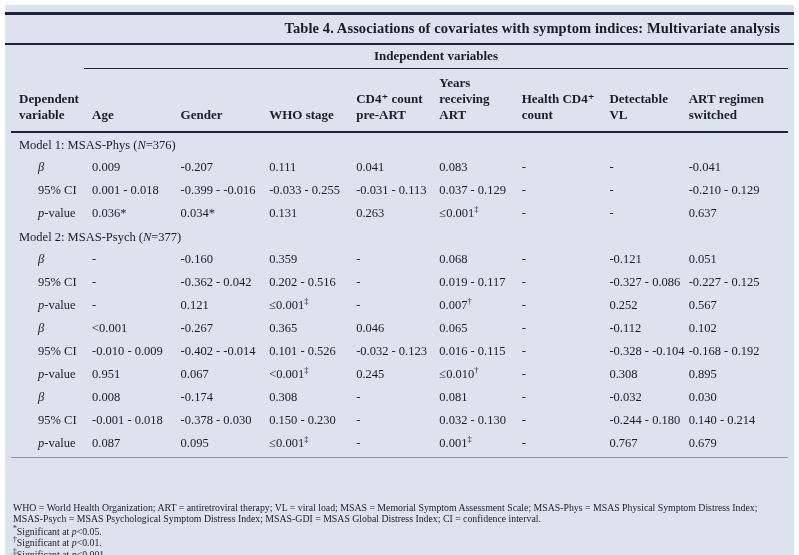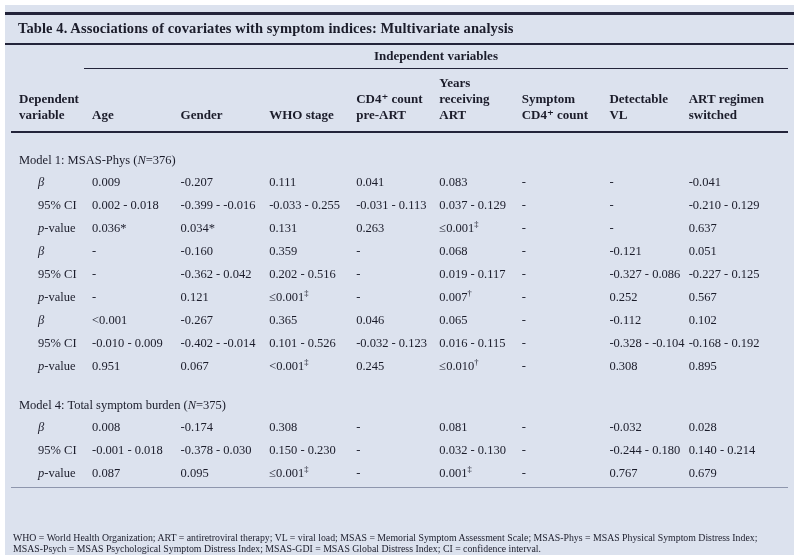--- a/index.html
+++ b/index.html
@@ -18,6 +18,7 @@
     font-size:14.5px;
     padding:5px 14px 6px 13px;
     letter-spacing:.1px;
+    text-align:right;
   }
   table{
     width:777px;

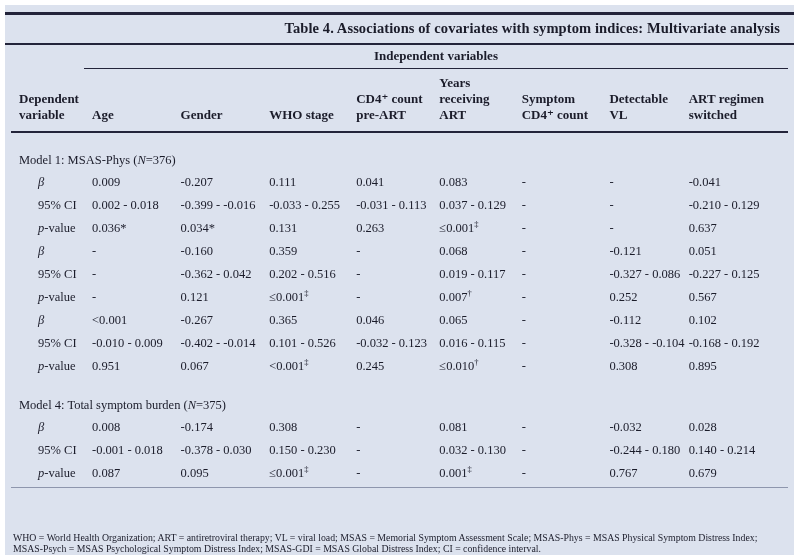--- a/index.html
+++ b/index.html
@@ -105,7 +105,7 @@
         <th>WHO stage</th>
         <th>CD4⁺ count pre-ART</th>
         <th>Years receiving ART</th>
-        <th>Symptom CD4⁺ count</th>
+        <th>Health CD4⁺ count</th>
         <th>Detectable VL</th>
         <th>ART regimen switched</th>
       </tr>

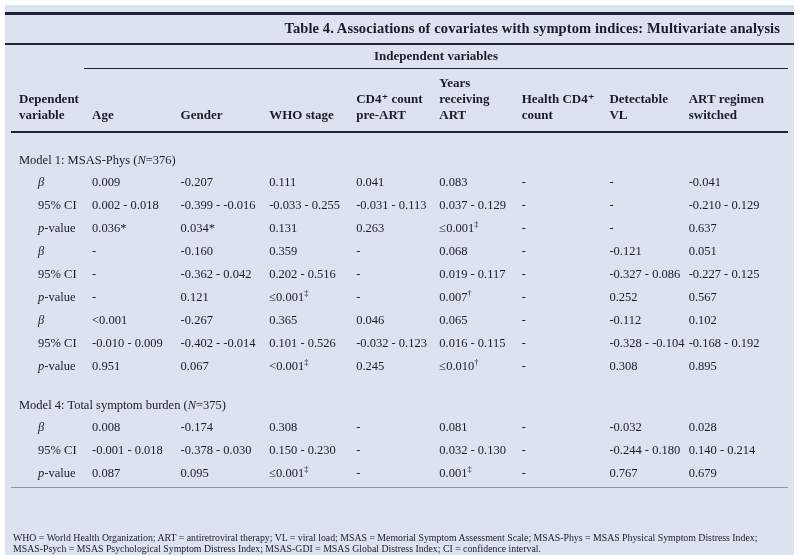--- a/index.html
+++ b/index.html
@@ -48,7 +48,7 @@
   }
   tbody td{font-size:12.5px;}
   tr.model-row td{
-    padding:18px 0 1px 8px;
+    padding:3px 0 1px 8px;
     height:23px;
     line-height:19px;
     white-space:nowrap;

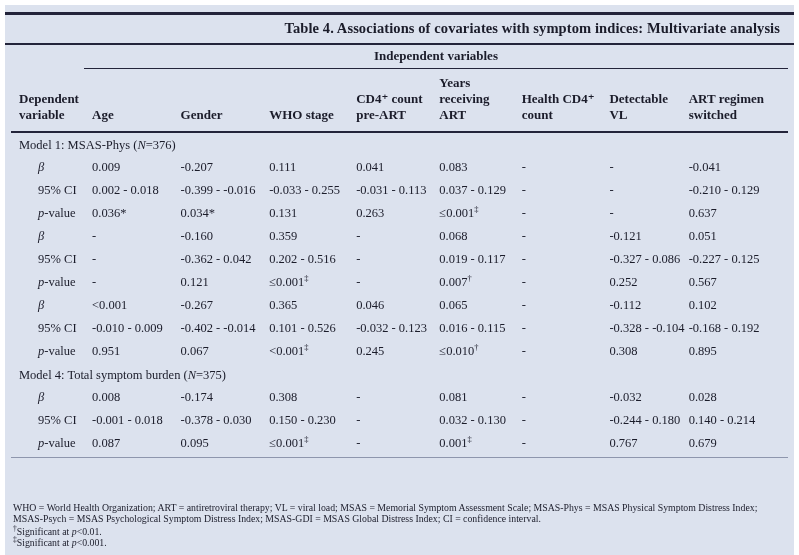--- a/index.html
+++ b/index.html
@@ -127,7 +127,7 @@
         </tr>
         <tr class="data-row">
           <td class="rowlabel">95% CI</td>
-          <td>0.002 - 0.018</td>
+          <td>0.001 - 0.018</td>
           <td>-0.399 - -0.016</td>
           <td>-0.033 - 0.255</td>
           <td>-0.031 - 0.113</td>

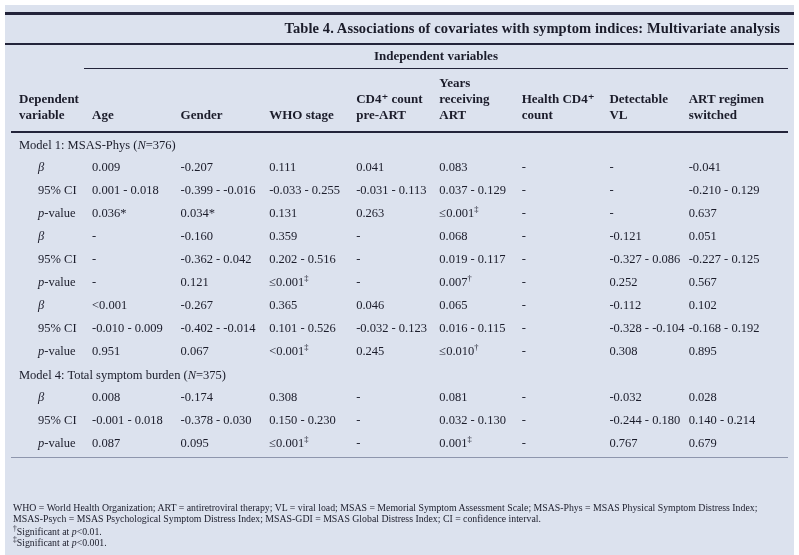--- a/index.html
+++ b/index.html
@@ -147,6 +147,9 @@
           <td>-</td>
           <td>0.637</td>
         </tr>
+        <tr class="model-row">
+          <td colspan="9">Model 2: MSAS-Psych (<i>N</i>=377)</td>
+        </tr>
         <tr class="data-row">
           <td class="rowlabel beta-label">β</td>
           <td>-</td>

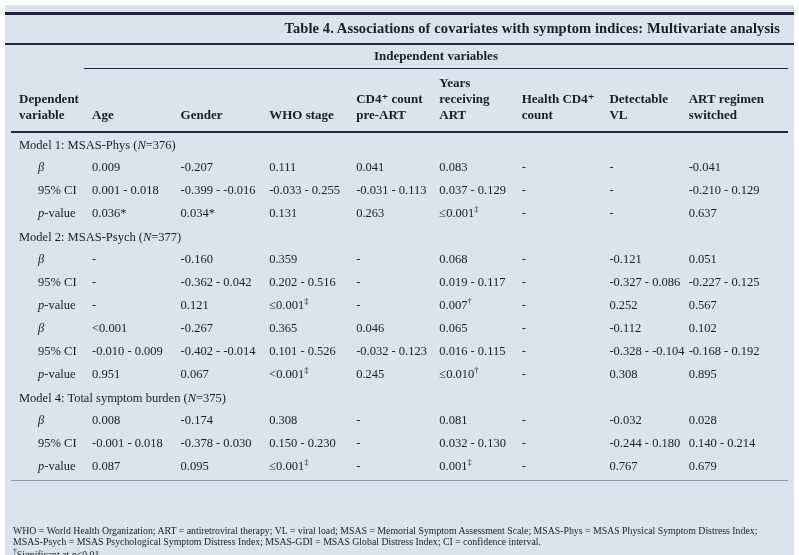--- a/index.html
+++ b/index.html
@@ -216,9 +216,6 @@
           <td>0.308</td>
           <td>0.895</td>
         </tr>
-        <tr class="model-row">
-          <td colspan="9">Model 4: Total symptom burden (<i>N</i>=375)</td>
-        </tr>
         <tr class="data-row">
           <td class="rowlabel beta-label">β</td>
           <td>0.008</td>

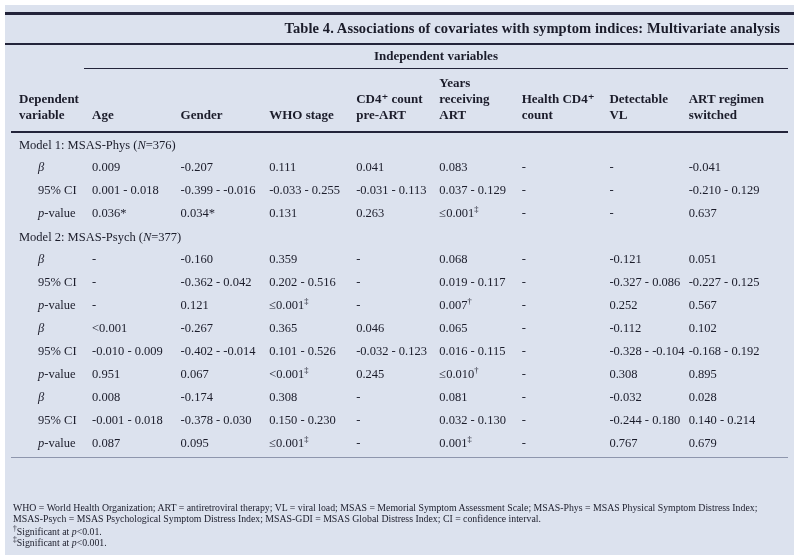--- a/index.html
+++ b/index.html
@@ -225,7 +225,7 @@
           <td>0.081</td>
           <td>-</td>
           <td>-0.032</td>
-          <td>0.028</td>
+          <td>0.030</td>
         </tr>
         <tr class="data-row">
           <td class="rowlabel">95% CI</td>

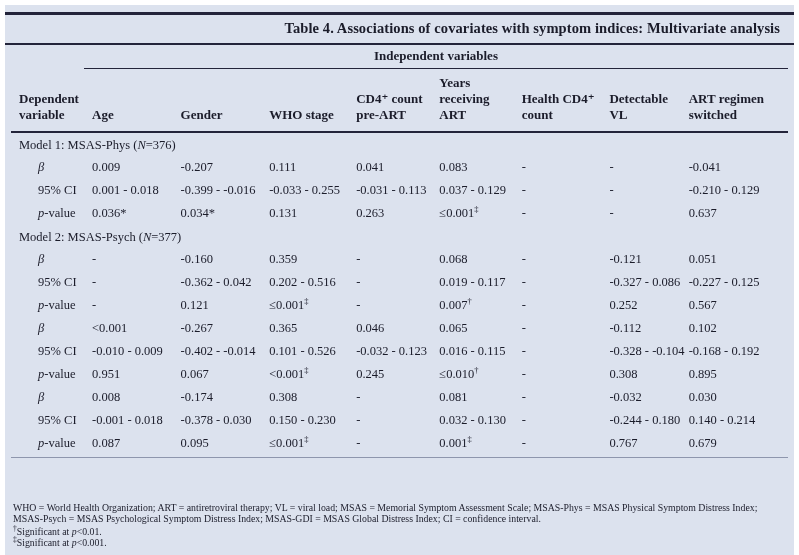--- a/index.html
+++ b/index.html
@@ -255,6 +255,7 @@
   <div class="footnotes">
     <div class="abbrev">WHO = World Health Organization; ART = antiretroviral therapy; VL = viral load; MSAS = Memorial Symptom Assessment Scale; MSAS-Phys = MSAS Physical Symptom Distress Index; MSAS-Psych = MSAS Psychological Symptom Distress Index; MSAS-GDI = MSAS Global Distress Index; CI = confidence interval.</div>
     <div id="sig-notes">
+        <div class="sig-line"><sup>*</sup>Significant at <i>p</i>&lt;0.05.</div>
         <div class="sig-line"><sup>†</sup>Significant at <i>p</i>&lt;0.01.</div>
         <div class="sig-line"><sup>‡</sup>Significant at <i>p</i>&lt;0.001.</div>
       </div>

